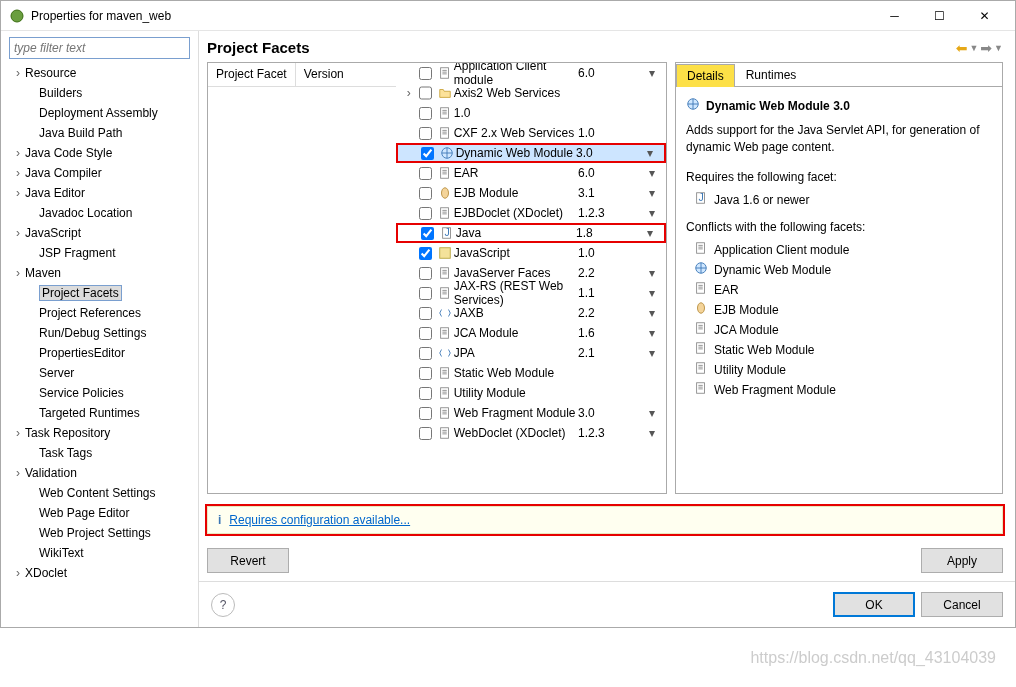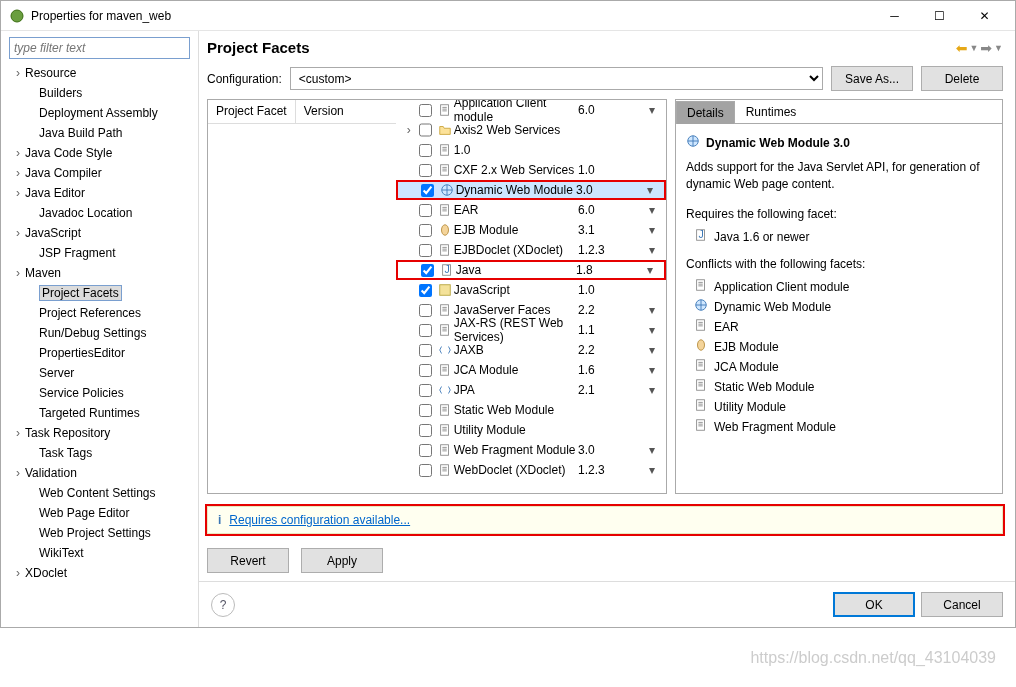--- a/index.html
+++ b/index.html
@@ -207,14 +207,6 @@
         </div>
       </div>
 
-      <div class="configrow">
-        <span>Configuration:</span>
-        <select>
-          <option>&lt;custom&gt;</option>
-        </select>
-        <div class="btn">Save As...</div>
-        <div class="btn">Delete</div>
-      </div>
 
       <div class="contentrow">
         <div class="facetpanel">

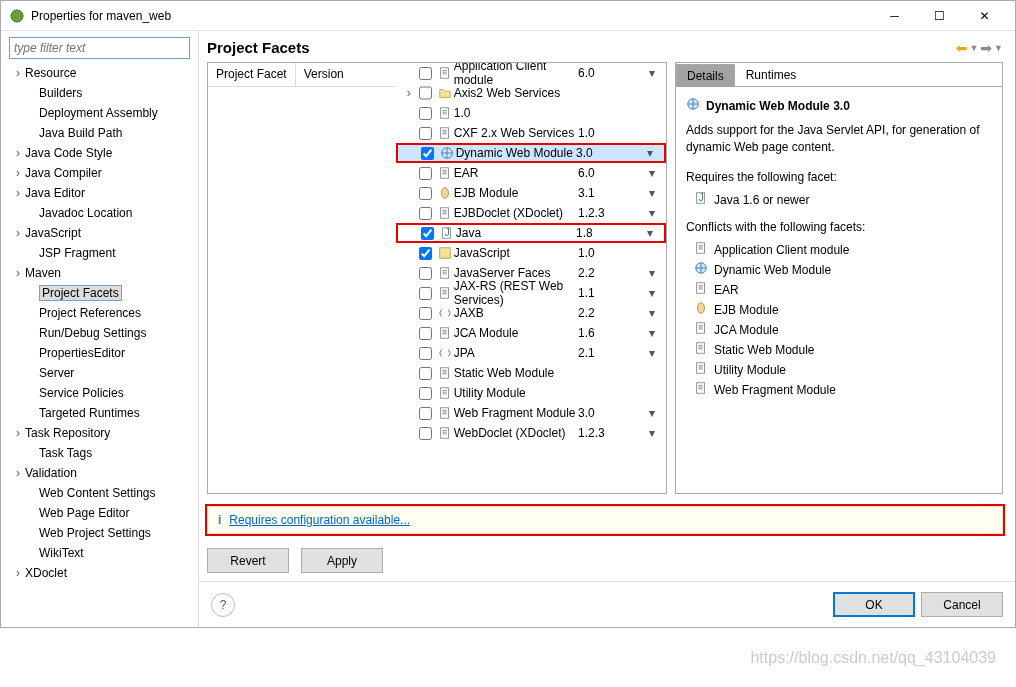--- a/index.html
+++ b/index.html
@@ -48,7 +48,7 @@
 .detailpanel { width: 328px; border: 1px solid #aaa; display: flex; flex-direction: column; min-height: 0; }
 .tabs { display: flex; border-bottom: 1px solid #aaa; height: 24px; }
 .tab { padding: 4px 10px; border: 1px solid transparent; border-bottom: none; }
-.tab.active { background: #a3a3a3; border-color: #aaa; position: relative; top: 1px; }
+.tab.active { background: #fde047; border-color: #aaa; position: relative; top: 1px; }
 .detailbody { padding: 10px; flex: 1; overflow-y: auto; }
 .dethead { display: flex; align-items: center; font-weight: bold; font-size: 13px; margin-bottom: 8px; gap: 6px; }
 .detdesc { margin-bottom: 14px; line-height: 1.4; }

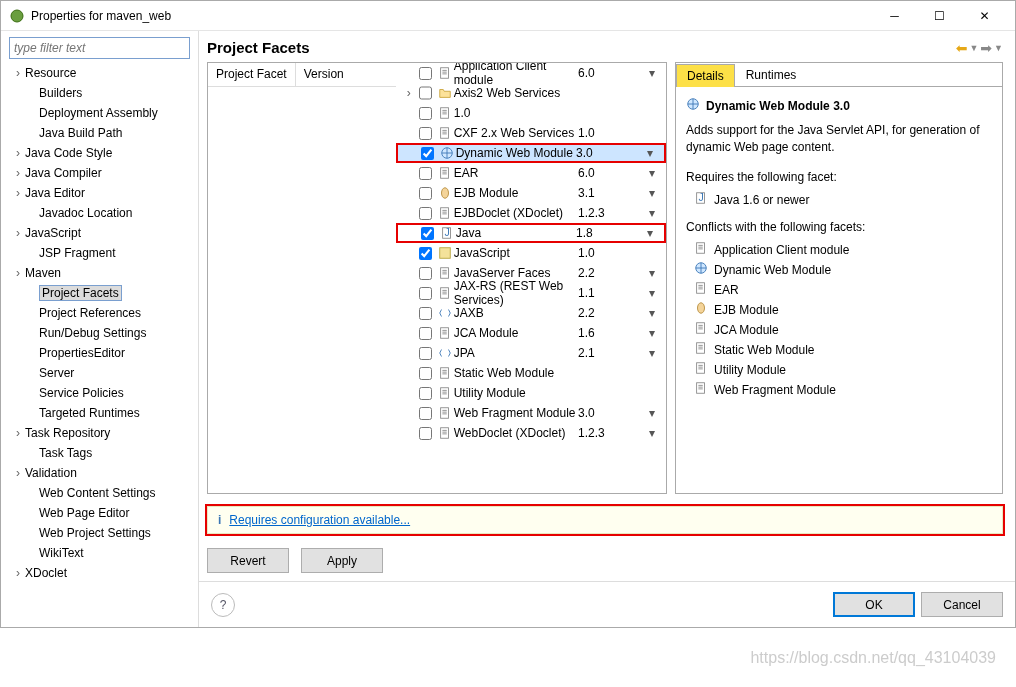--- a/index.html
+++ b/index.html
@@ -58,7 +58,7 @@
 .linkbar { margin: 8px 12px 0 8px; padding: 6px 10px; background: #fffff0; border: 1px solid #e8e8c0; display: flex; align-items: center; gap: 8px; }
 .linkbar.redbox2 { outline: 2px solid #e60000; }
 .linkbar a { color: #0066cc; text-decoration: underline; }
-.buttonbar { display: flex; justify-content: flex-start; padding: 14px 12px 8px 8px; gap: 12px; border-bottom: 1px solid #ddd; }
+.buttonbar { display: flex; justify-content: space-between; padding: 14px 12px 8px 8px; gap: 12px; border-bottom: 1px solid #ddd; }
 .footbar { display: flex; align-items: center; padding: 10px 12px; }
 .footbar .help { width: 24px; height: 24px; border: 1px solid #bbb; border-radius: 50%; display: flex; align-items: center; justify-content: center; color: #556; }
 .footbar .spacer { flex: 1; }

